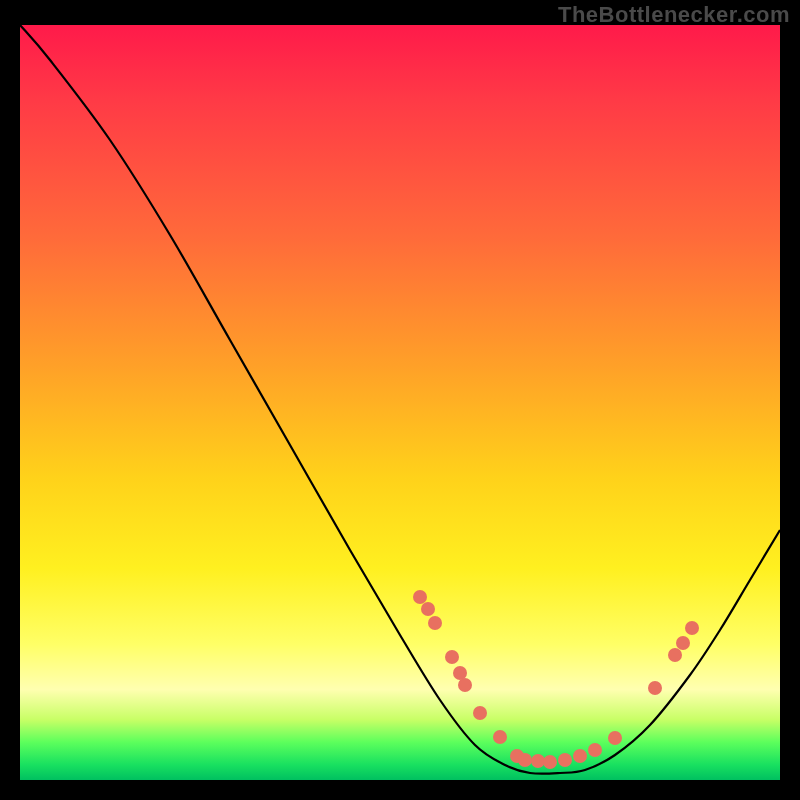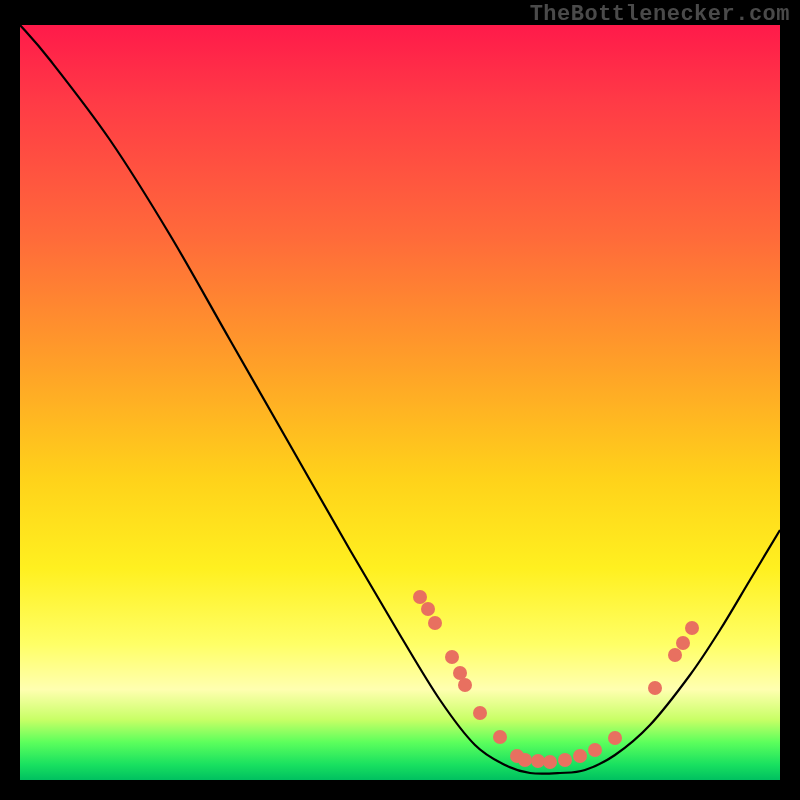--- a/index.html
+++ b/index.html
@@ -16,7 +16,6 @@
     width: 800px;
     height: 800px;
     background: #000;
-    font-family: Liberation Mono, monospace;
   }
   .watermark {
     position: absolute;

